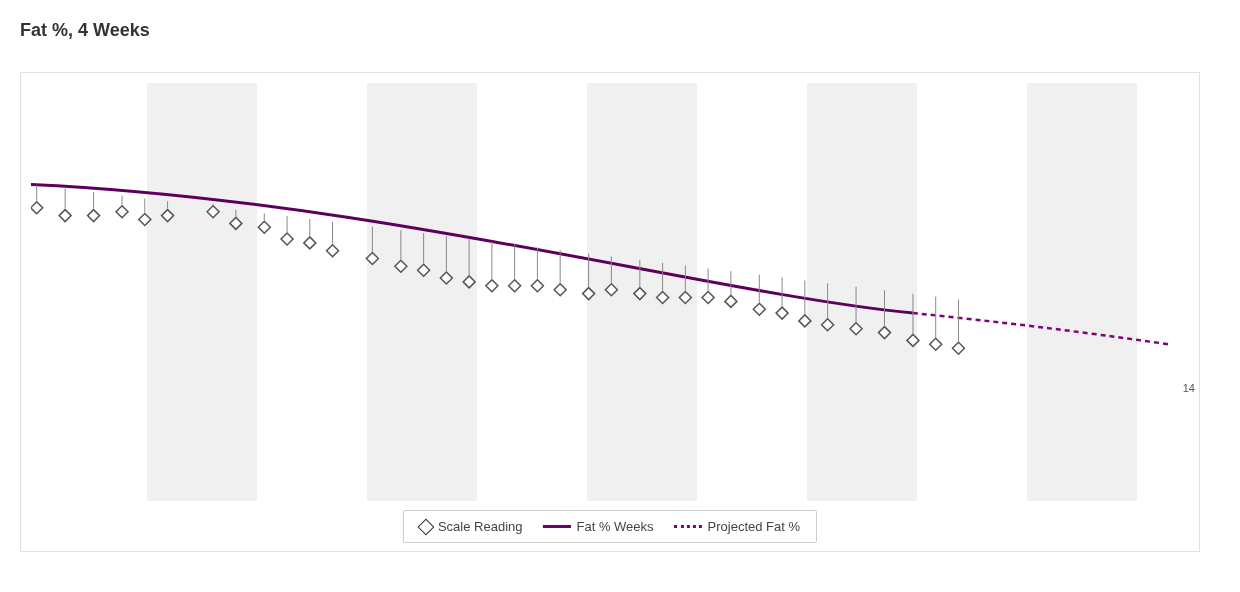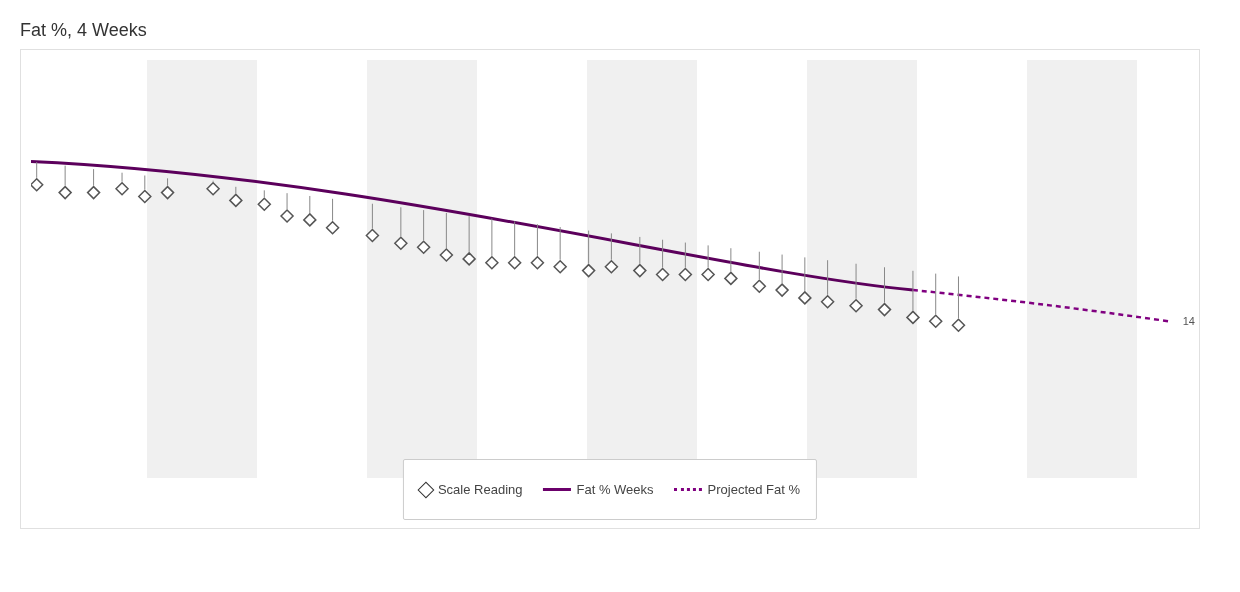--- a/index.html
+++ b/index.html
@@ -13,8 +13,8 @@
     .chart-title {
       font-size: 18px;
       color: #333;
-      margin-bottom: 8px;
-      font-weight: normal;
+      margin-bottom: 31px;
+      font-weight: bold;
     }
     .chart-container {
       position: relative;

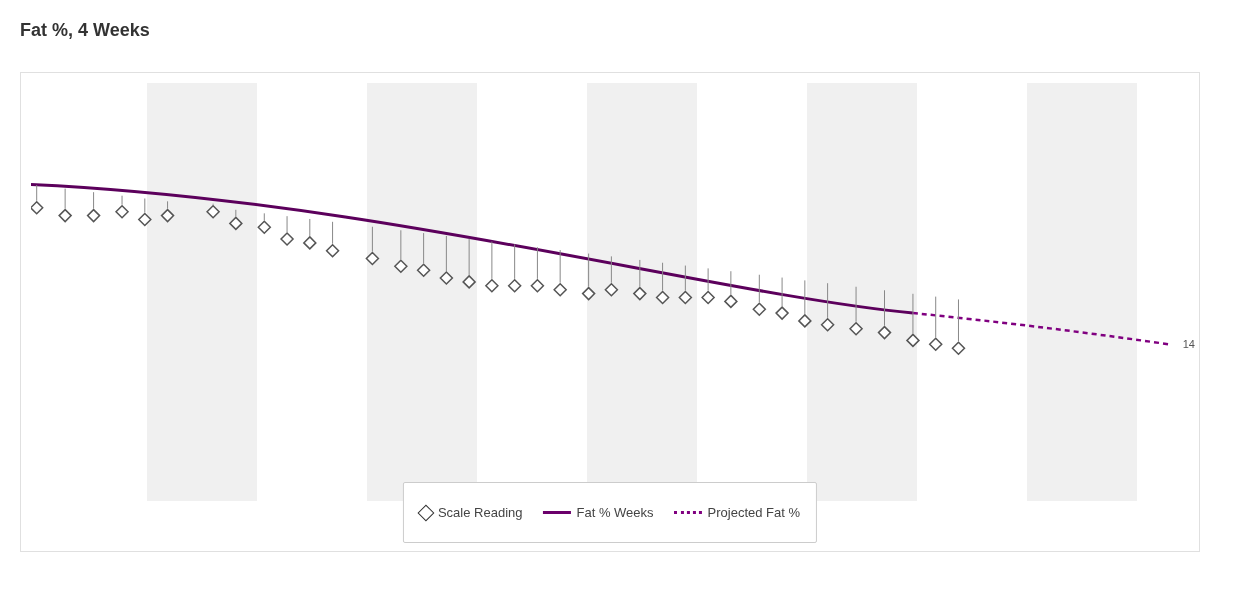--- a/index.html
+++ b/index.html
@@ -74,6 +74,7 @@
       position: absolute;
       font-size: 11px;
       color: #555;
+      margin-top: 44px;
     }
     svg {
       position: absolute;

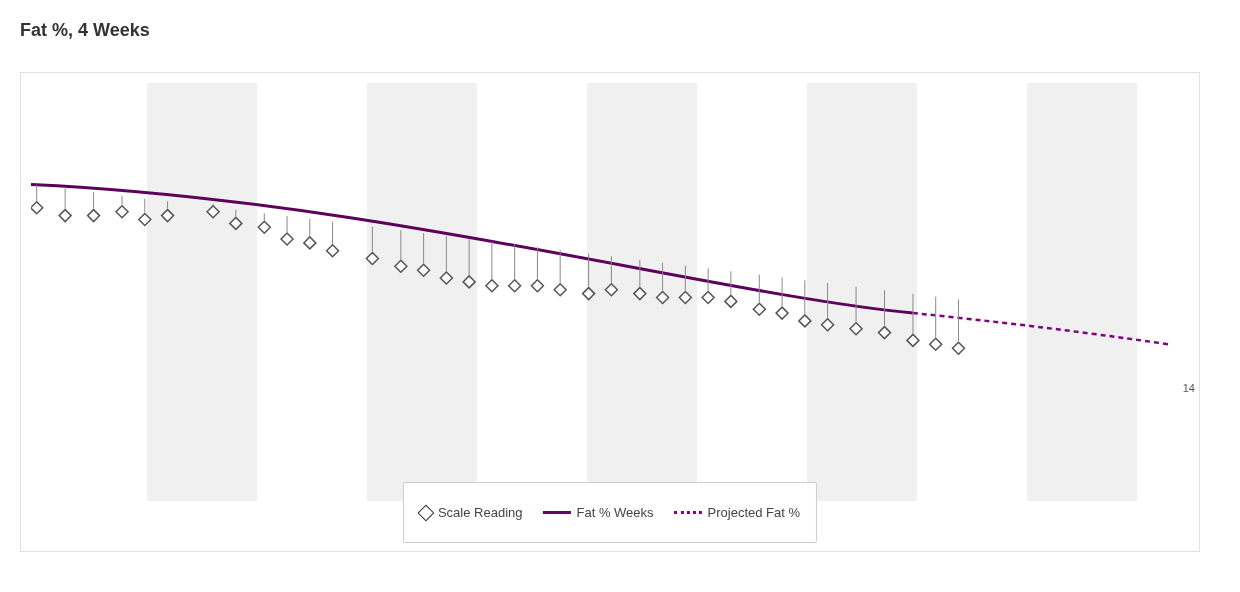--- a/index.html
+++ b/index.html
@@ -45,7 +45,7 @@
       color: #444;
       background: #fff;
       border: 1px solid #ccc;
-      padding: 22px 16px;
+      padding: 8px 16px;
       border-radius: 2px;
     }
     .legend-item {

